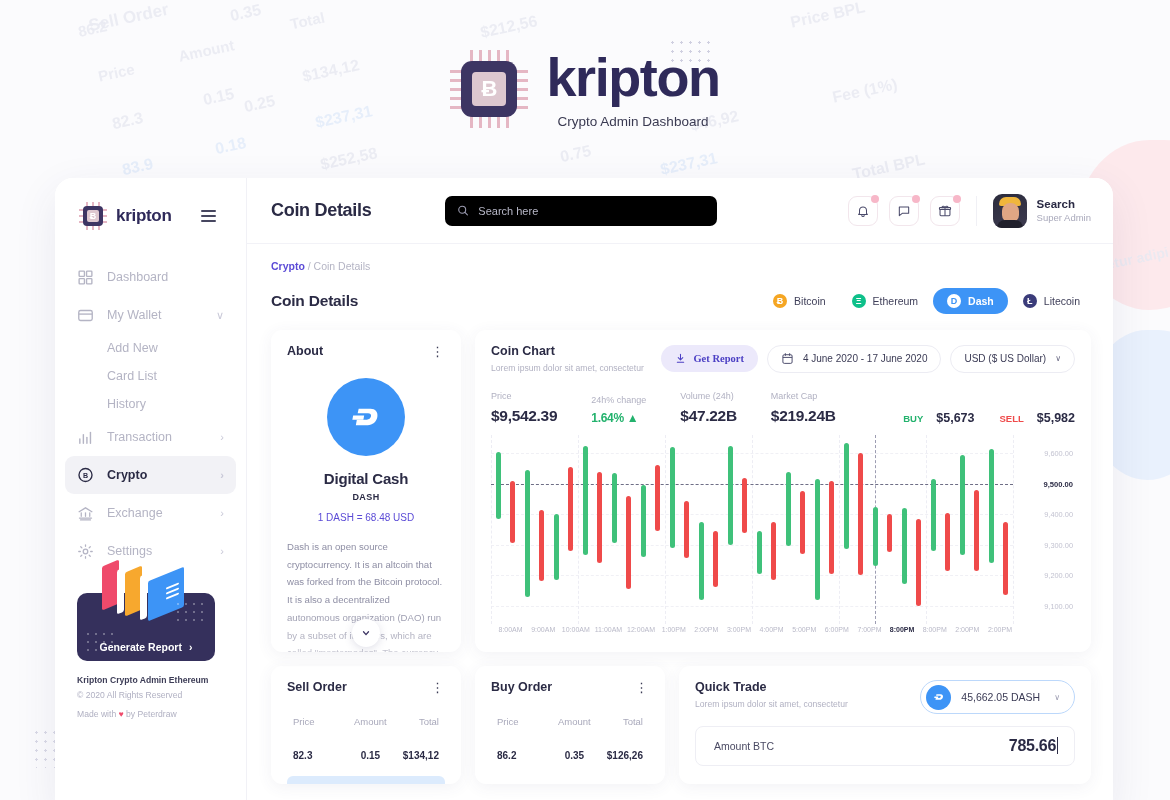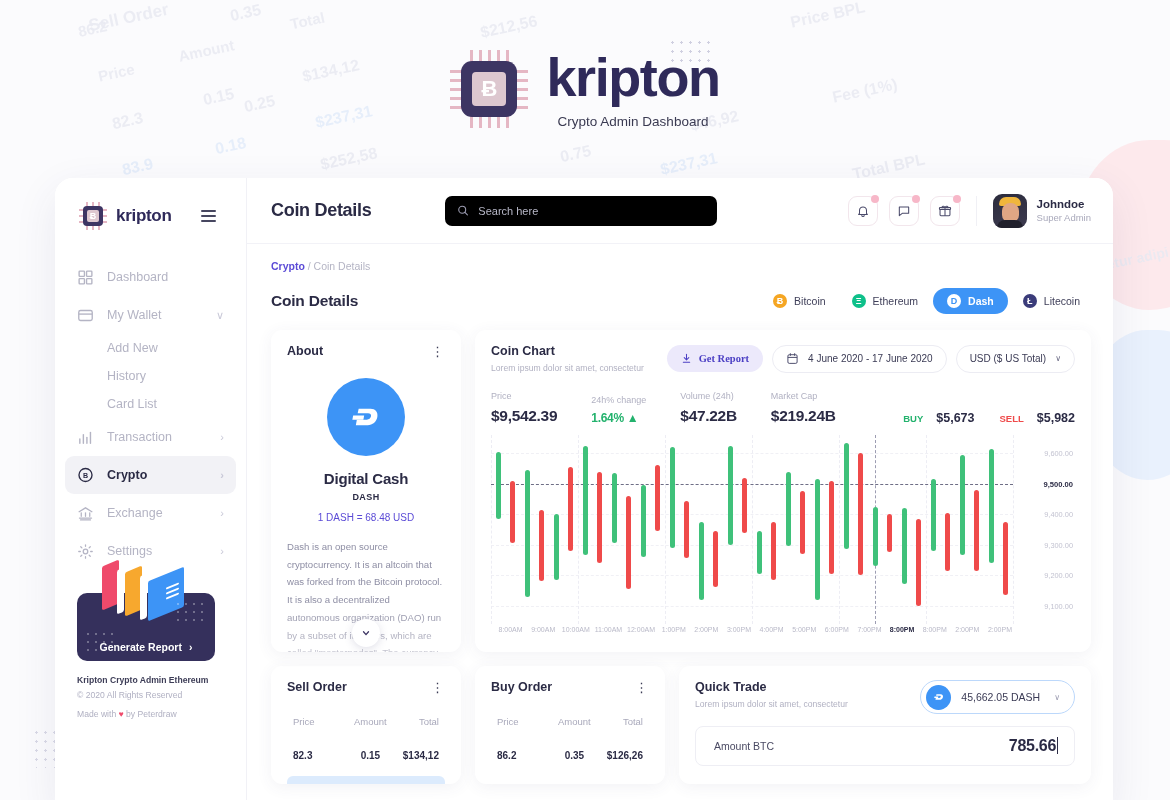--- a/index.html
+++ b/index.html
@@ -510,7 +510,7 @@
               <div class="body"></div>
           </div>
           <div>
-            <div class="user-name">Johndoe</div>
+            <div class="user-name">Search</div>
             <div class="user-role">Super Admin</div>
           </div>
         </div>

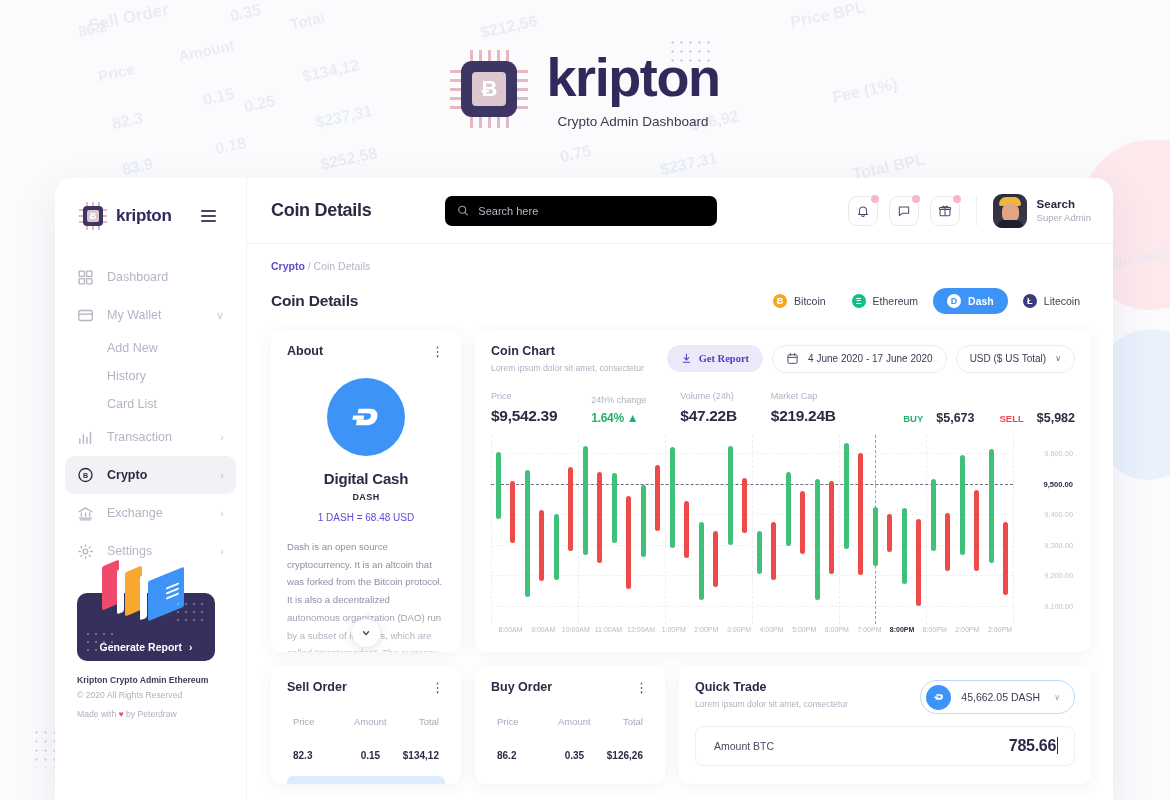--- a/index.html
+++ b/index.html
@@ -595,7 +595,7 @@
                 <span>4 June 2020 - 17 June 2020</span>
               </div>
               <div class="pill">
-                <span>USD ($ US Total)</span>
+                <span>USD ($ US Dollar)</span>
                 <span style="font-size:8px;color:#6b6b85">∨</span>
               </div>
             </div>

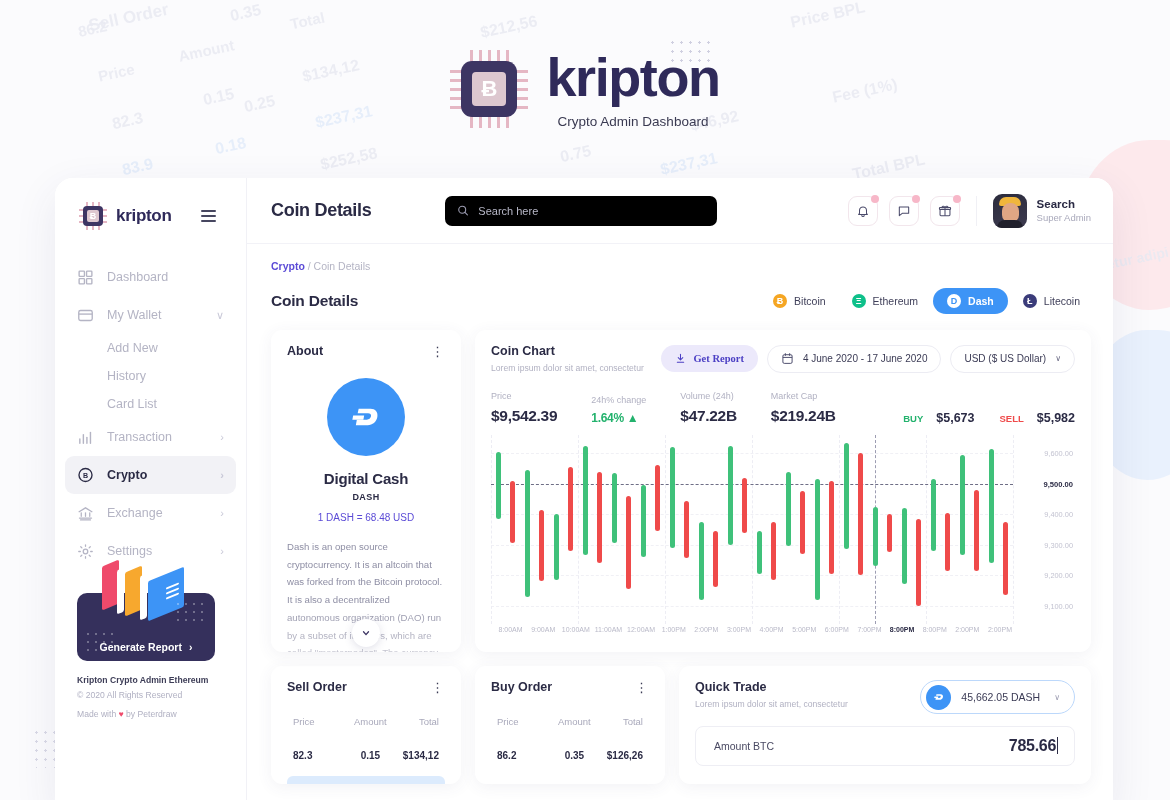--- a/index.html
+++ b/index.html
@@ -387,8 +387,8 @@
           <span class="chev">∨</span>
         </div>
         <div class="sub-item">Add New</div>
+        <div class="sub-item">Card List</div>
         <div class="sub-item">History</div>
-        <div class="sub-item">Card List</div>
         <div class="nav-item">
           <span class="ico">
             <svg width="17" height="17" viewBox="0 0 24 24" fill="none" stroke="currentColor" stroke-width="2" stroke-linecap="round">

